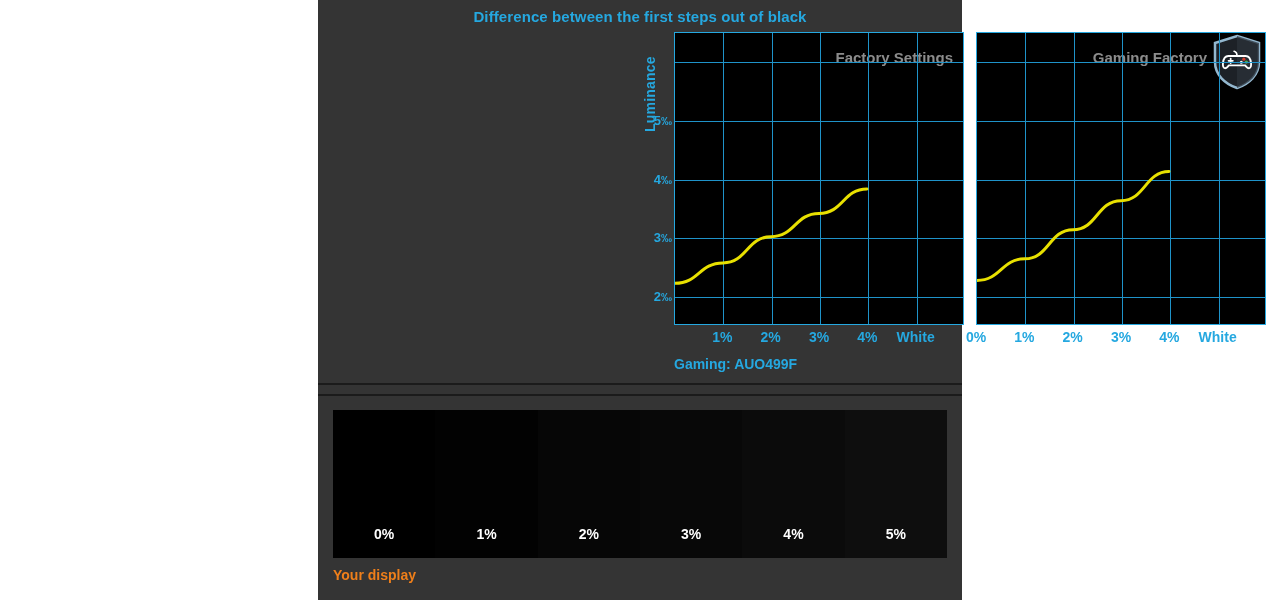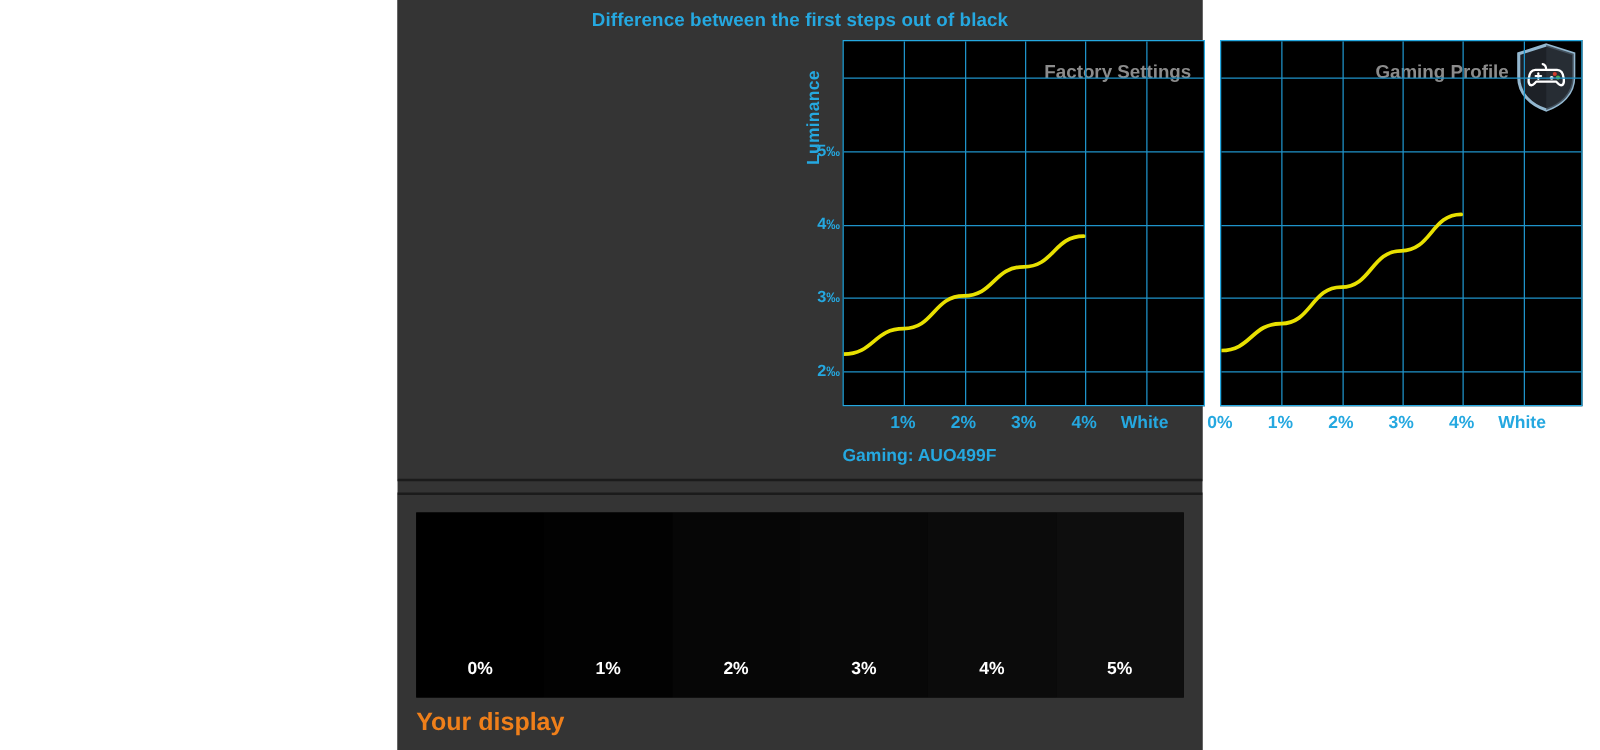--- a/index.html
+++ b/index.html
@@ -272,7 +272,7 @@
         </div>
 
       <div class="plot right" id="plot-right">
-        <div class="plot-label">Gaming Profile</div>
+        <div class="plot-label">Gaming Factory</div>
         <div class="shield-badge">
           <svg viewBox="0 0 52 56" width="52" height="56" aria-hidden="true">
             <path d="M26 2 L48 9 L48 28 C48 41 38 50 26 54 C14 50 4 41 4 28 L4 9 Z" fill="#1d2127" stroke="#93b7cf" stroke-width="2.5"></path>

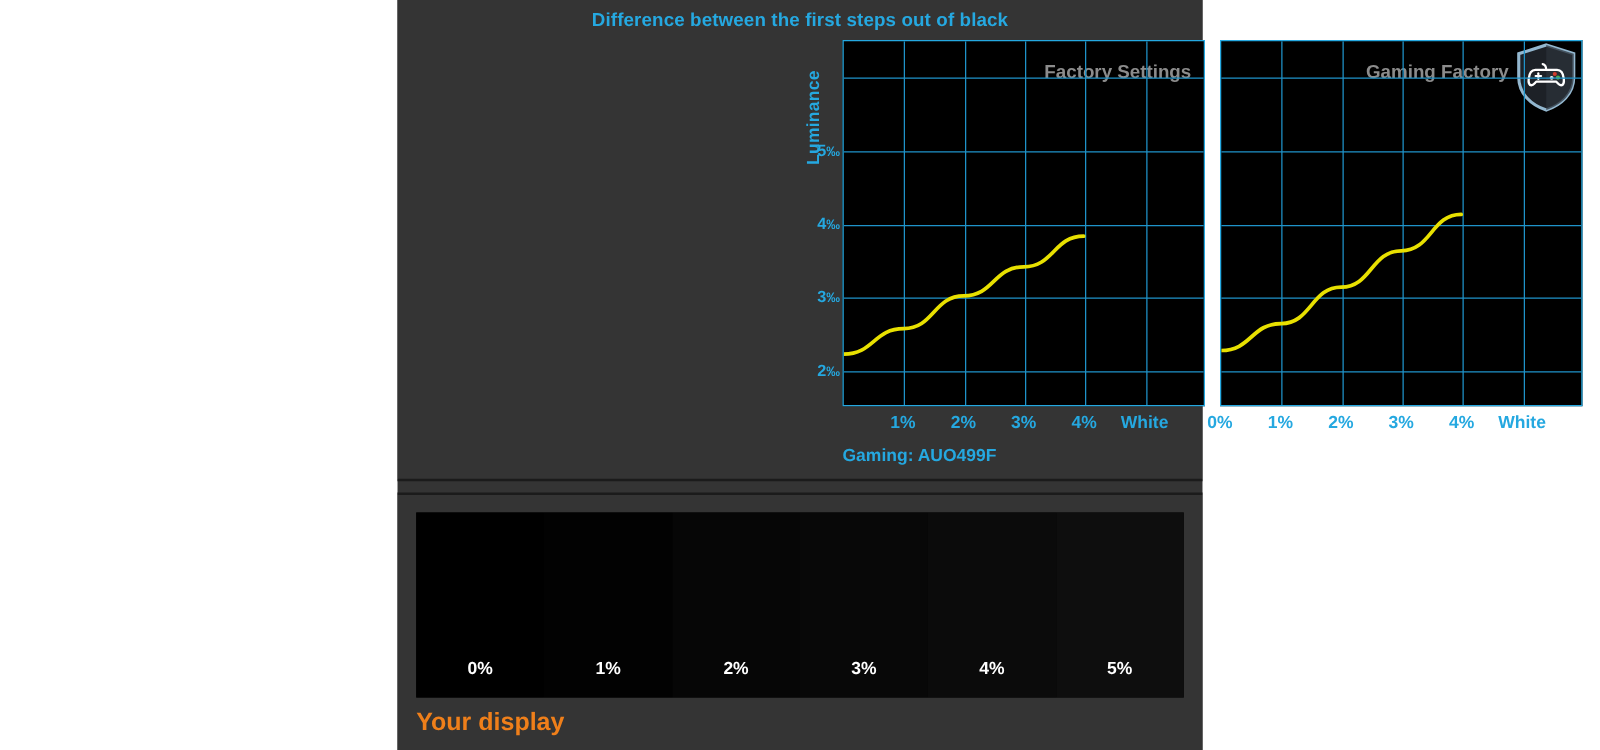--- a/index.html
+++ b/index.html
@@ -224,7 +224,7 @@
     left: 15px;
     top: 171px;
     color: #ef7f1a;
-    font-size: 20px;
+    font-size: 14px;
     font-weight: bold;
   }
 </style>

